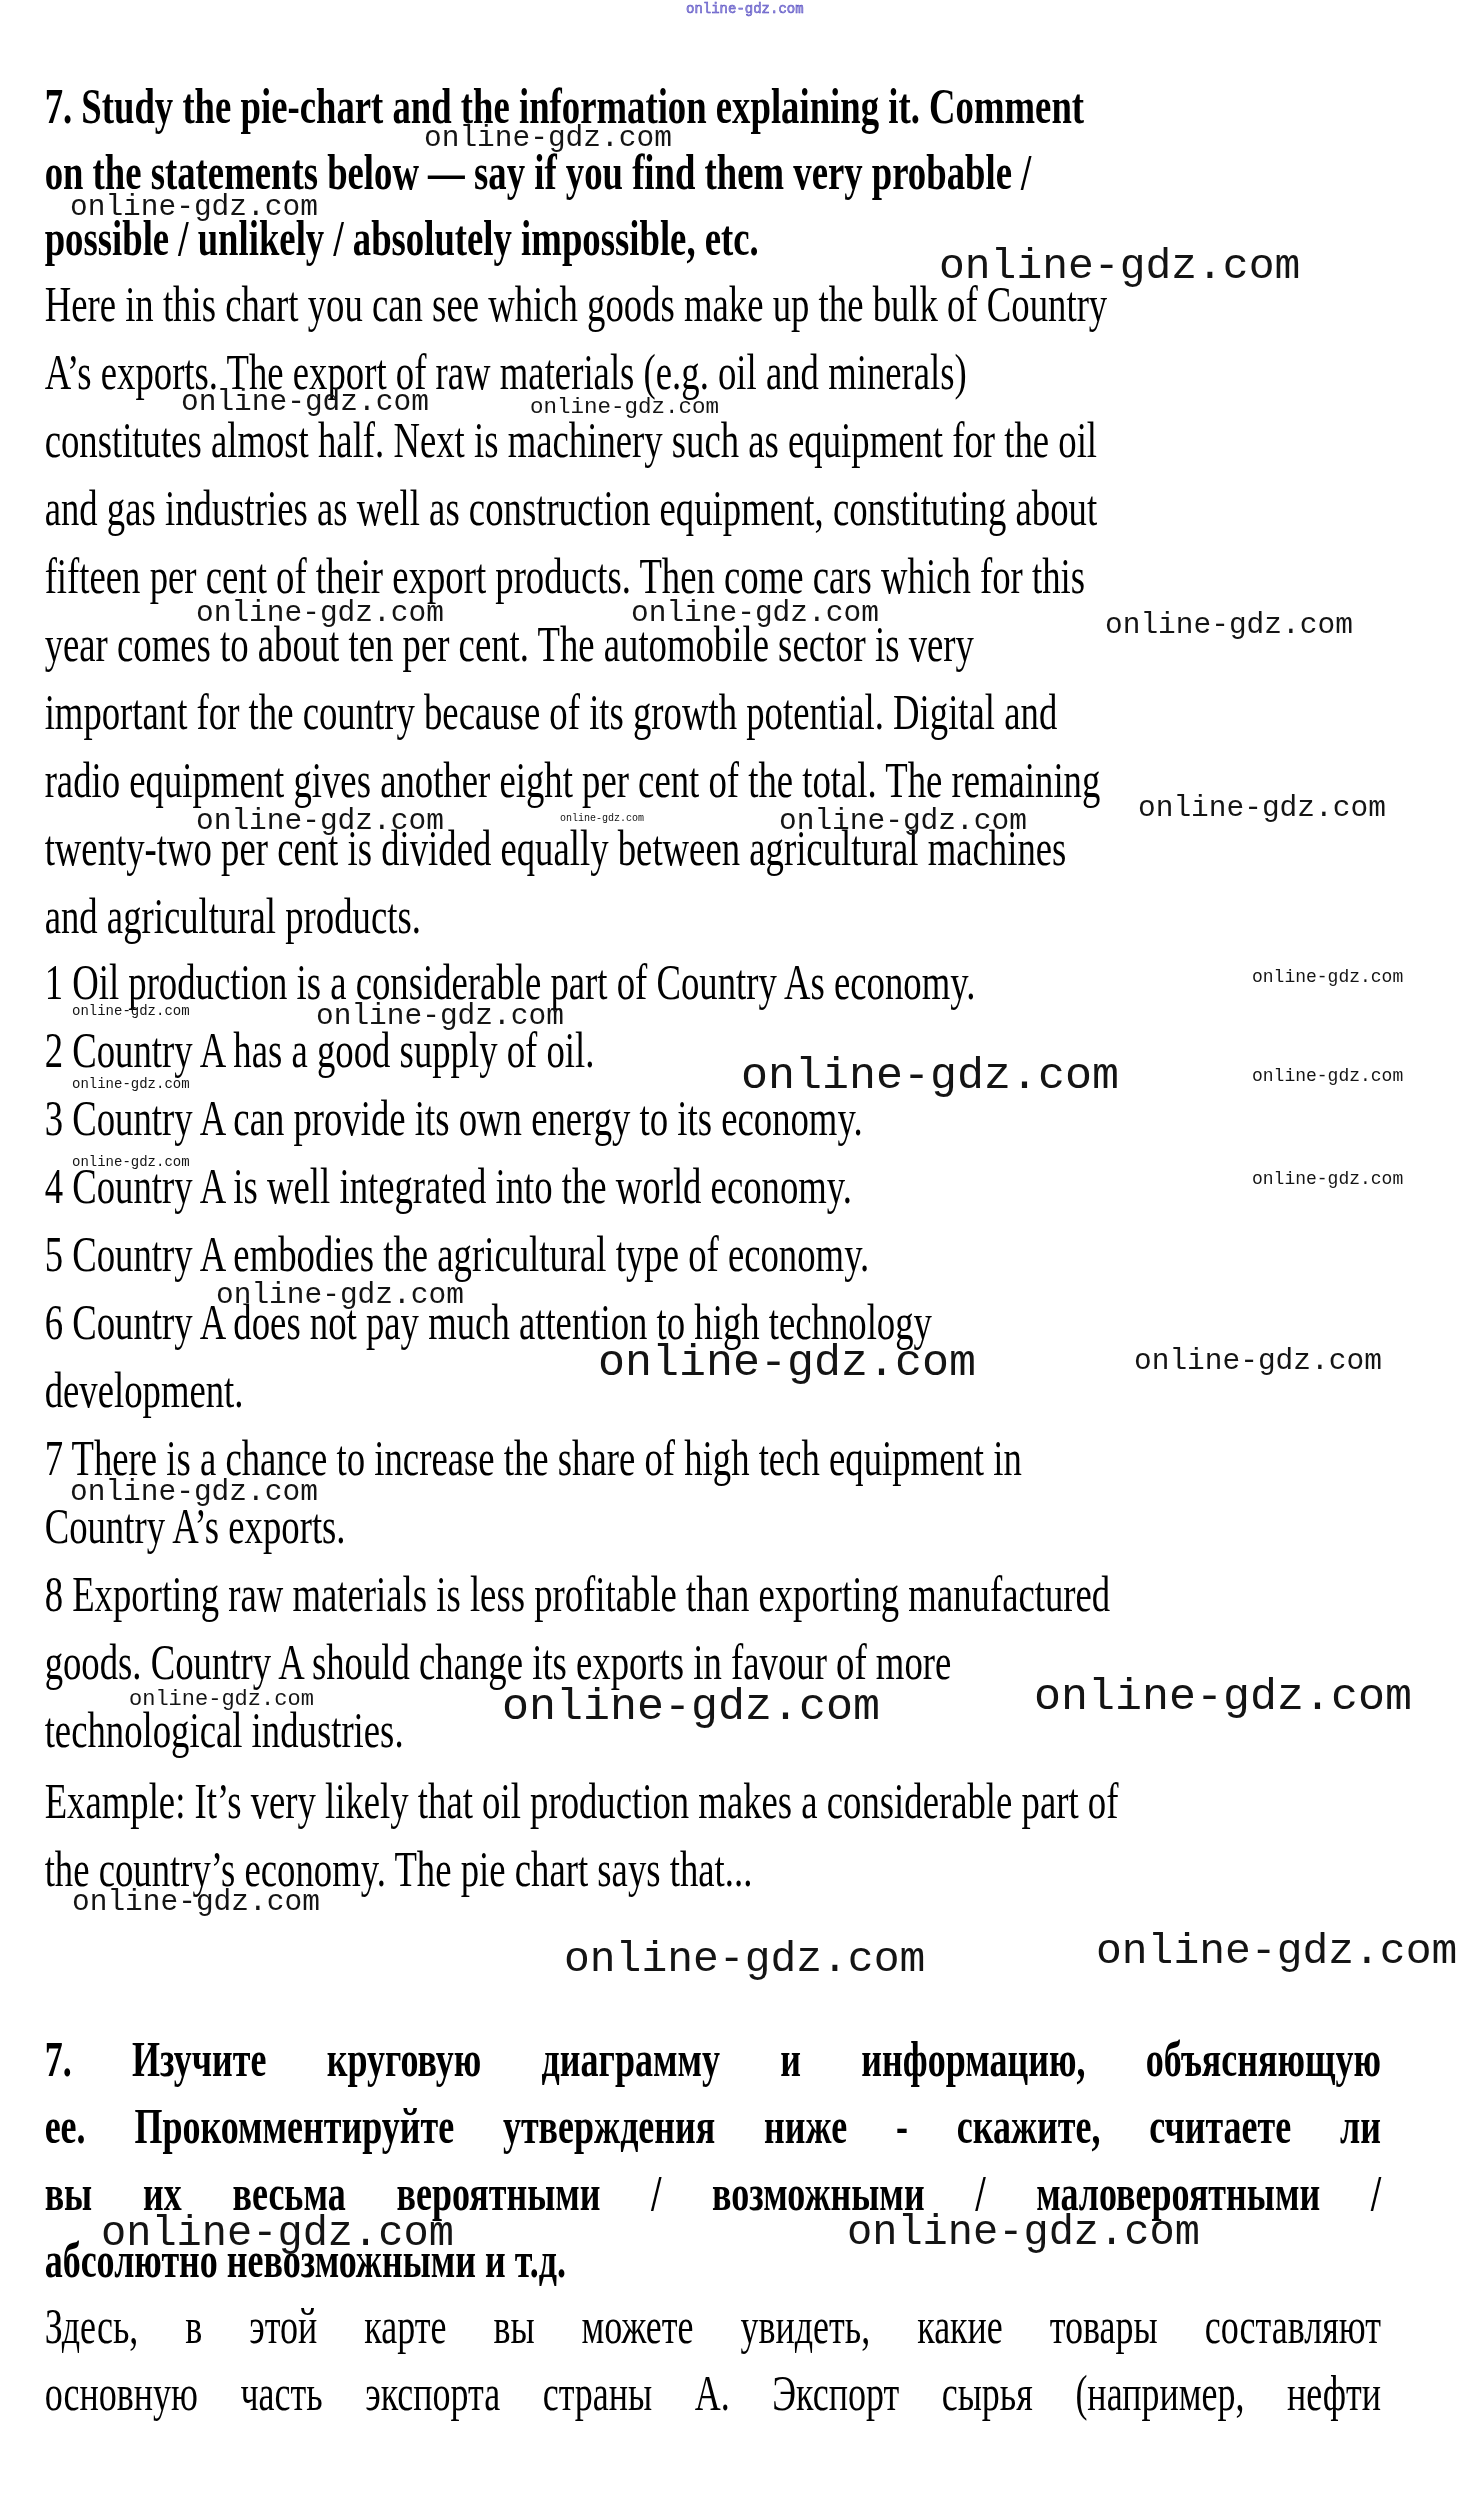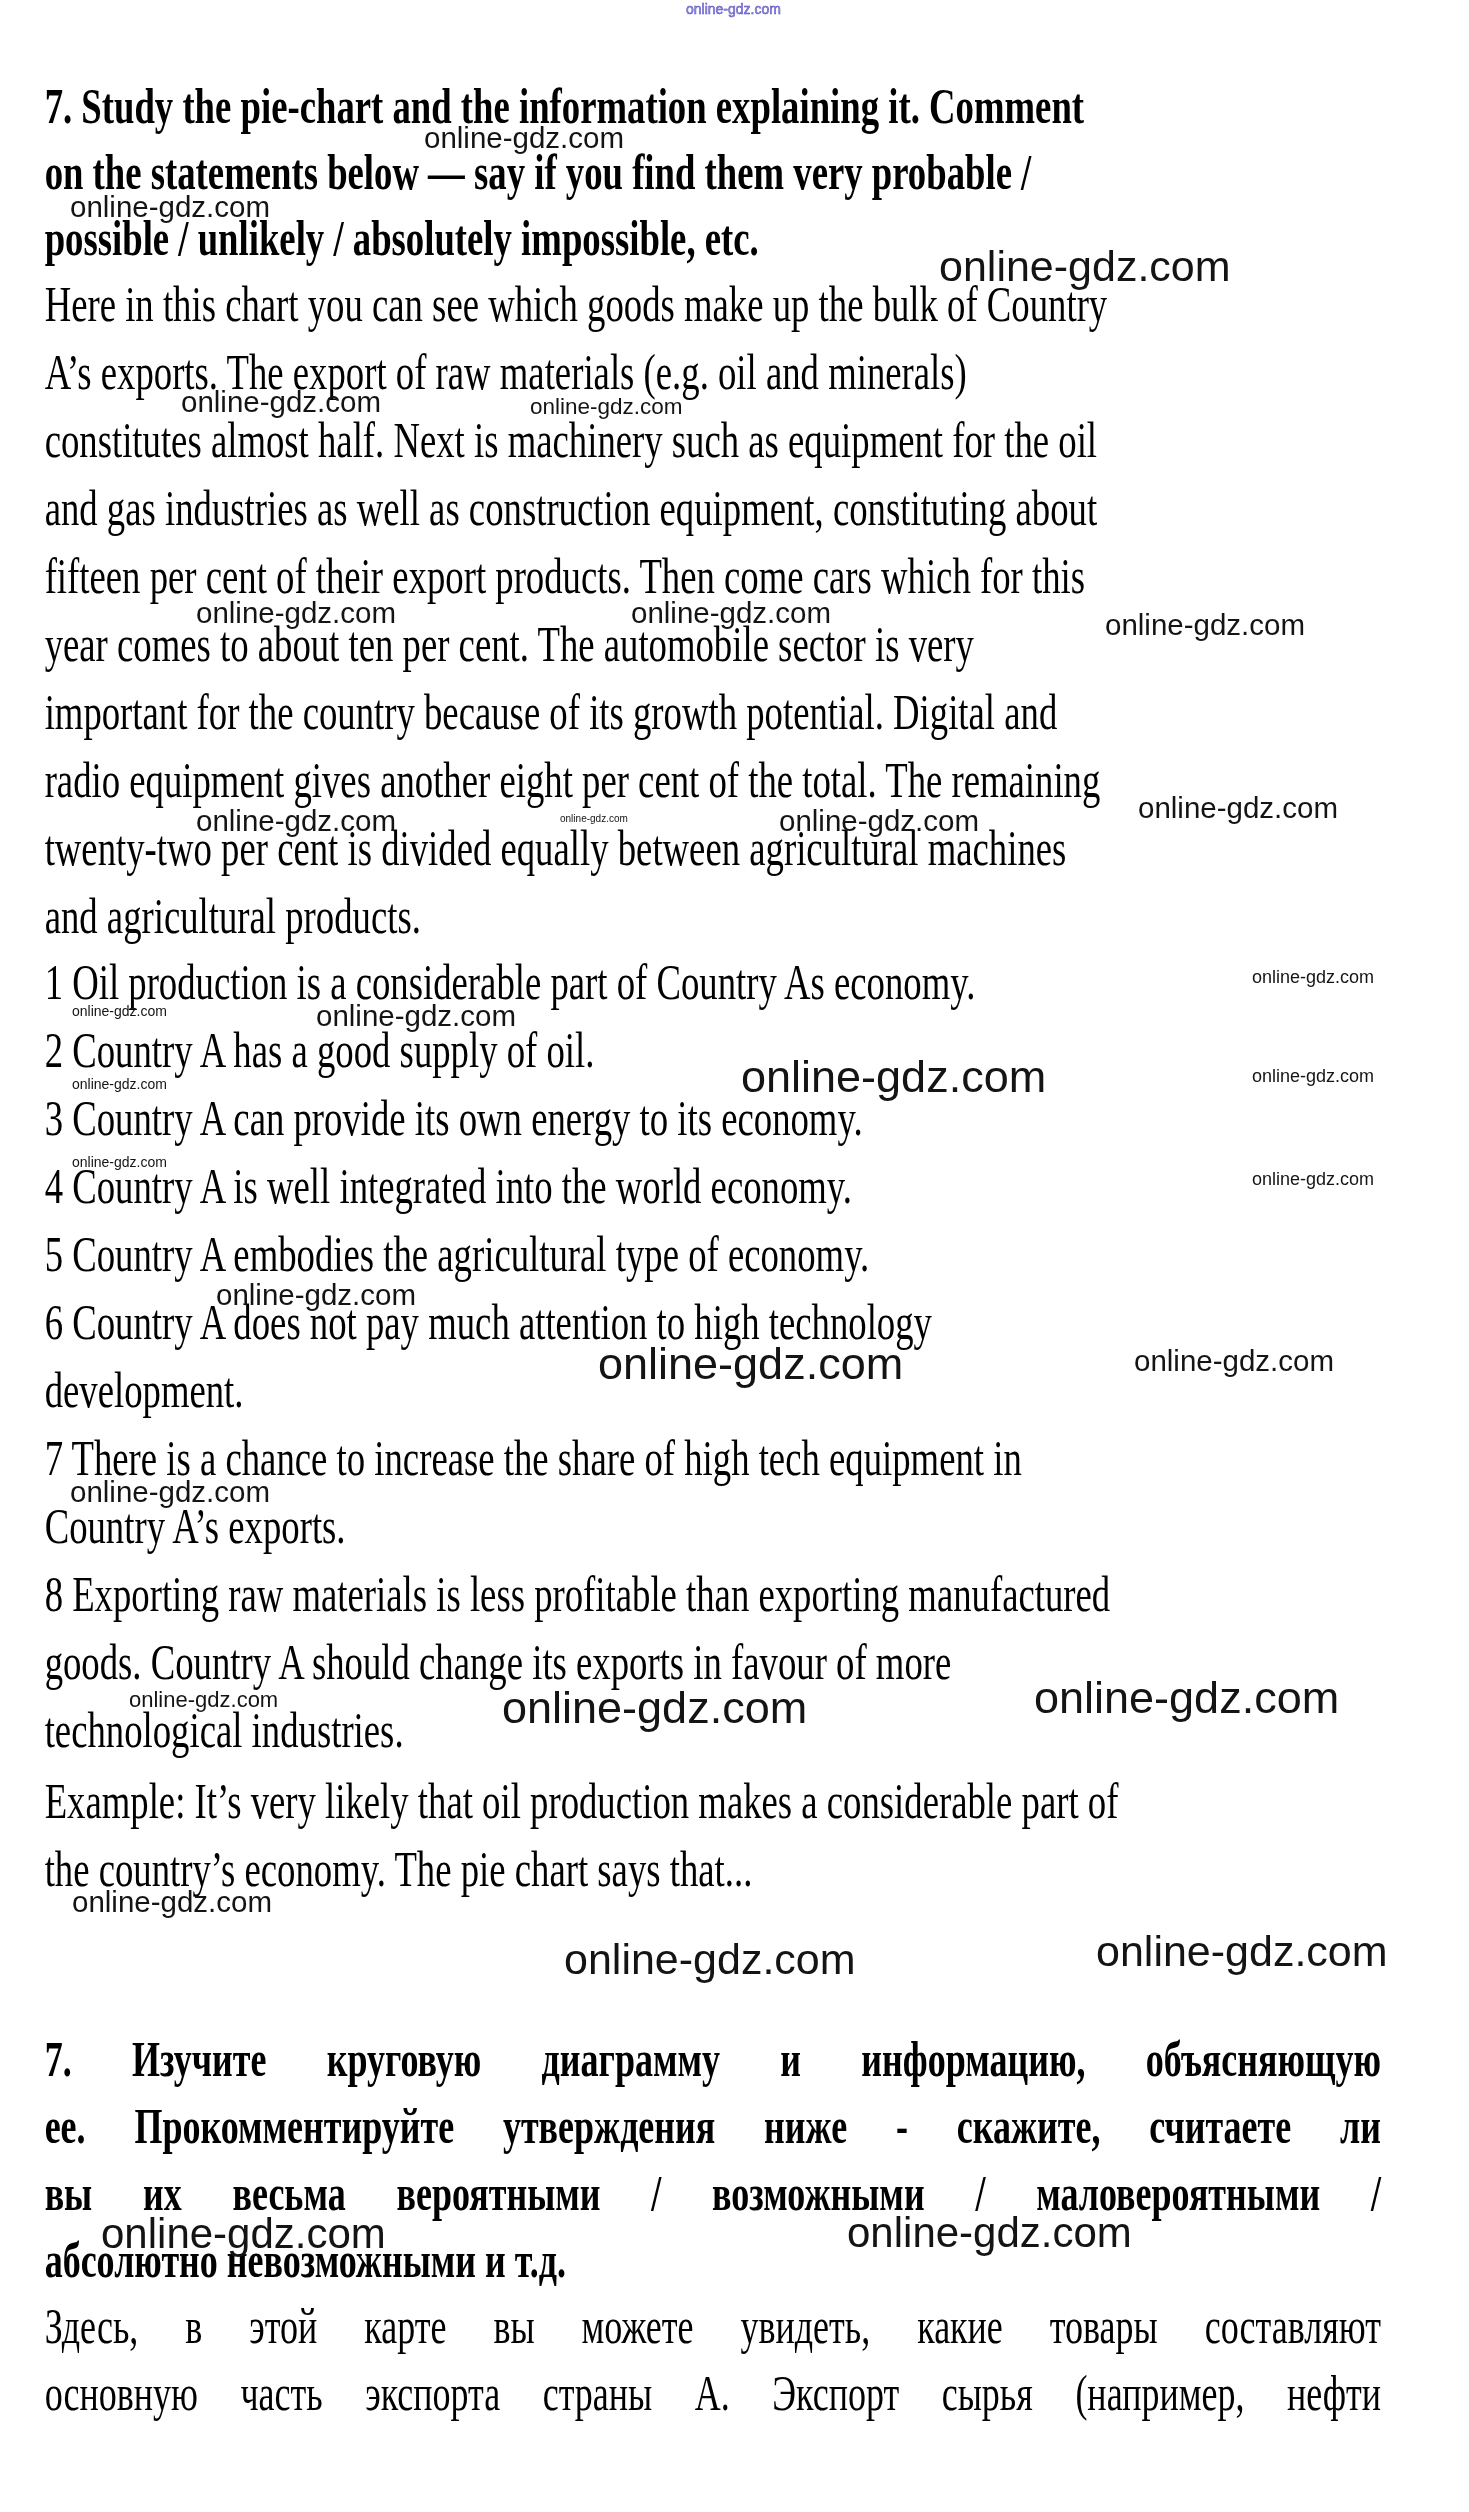--- a/index.html
+++ b/index.html
@@ -45,7 +45,7 @@
   .wm-layer { position: absolute; left: 0; top: 0; width: 100%; height: 100%; pointer-events: none; }
   .wm {
     position: absolute;
-    font-family: Liberation Sans, sans-serif;
+    font-family: Liberation Mono, monospace;
     color: #141414;
     line-height: 1.1;
     white-space: nowrap;

